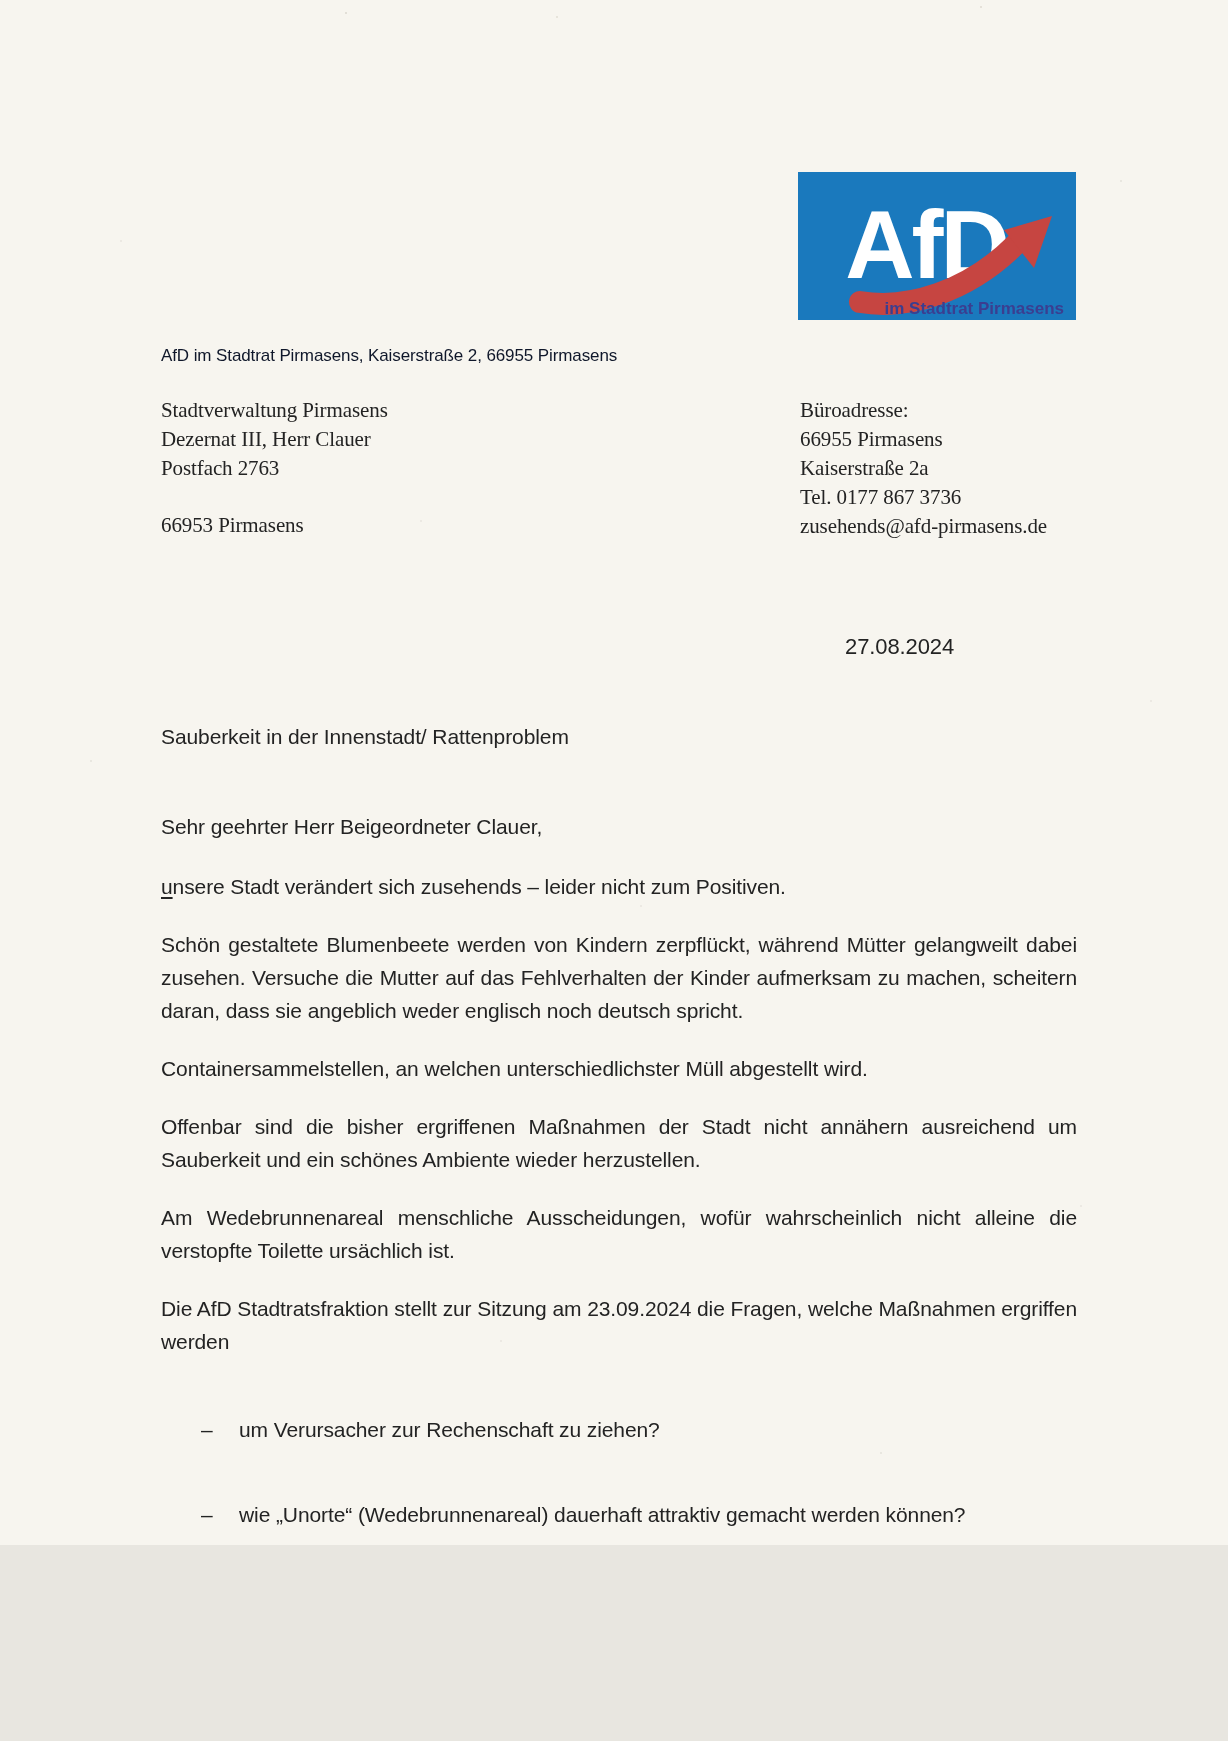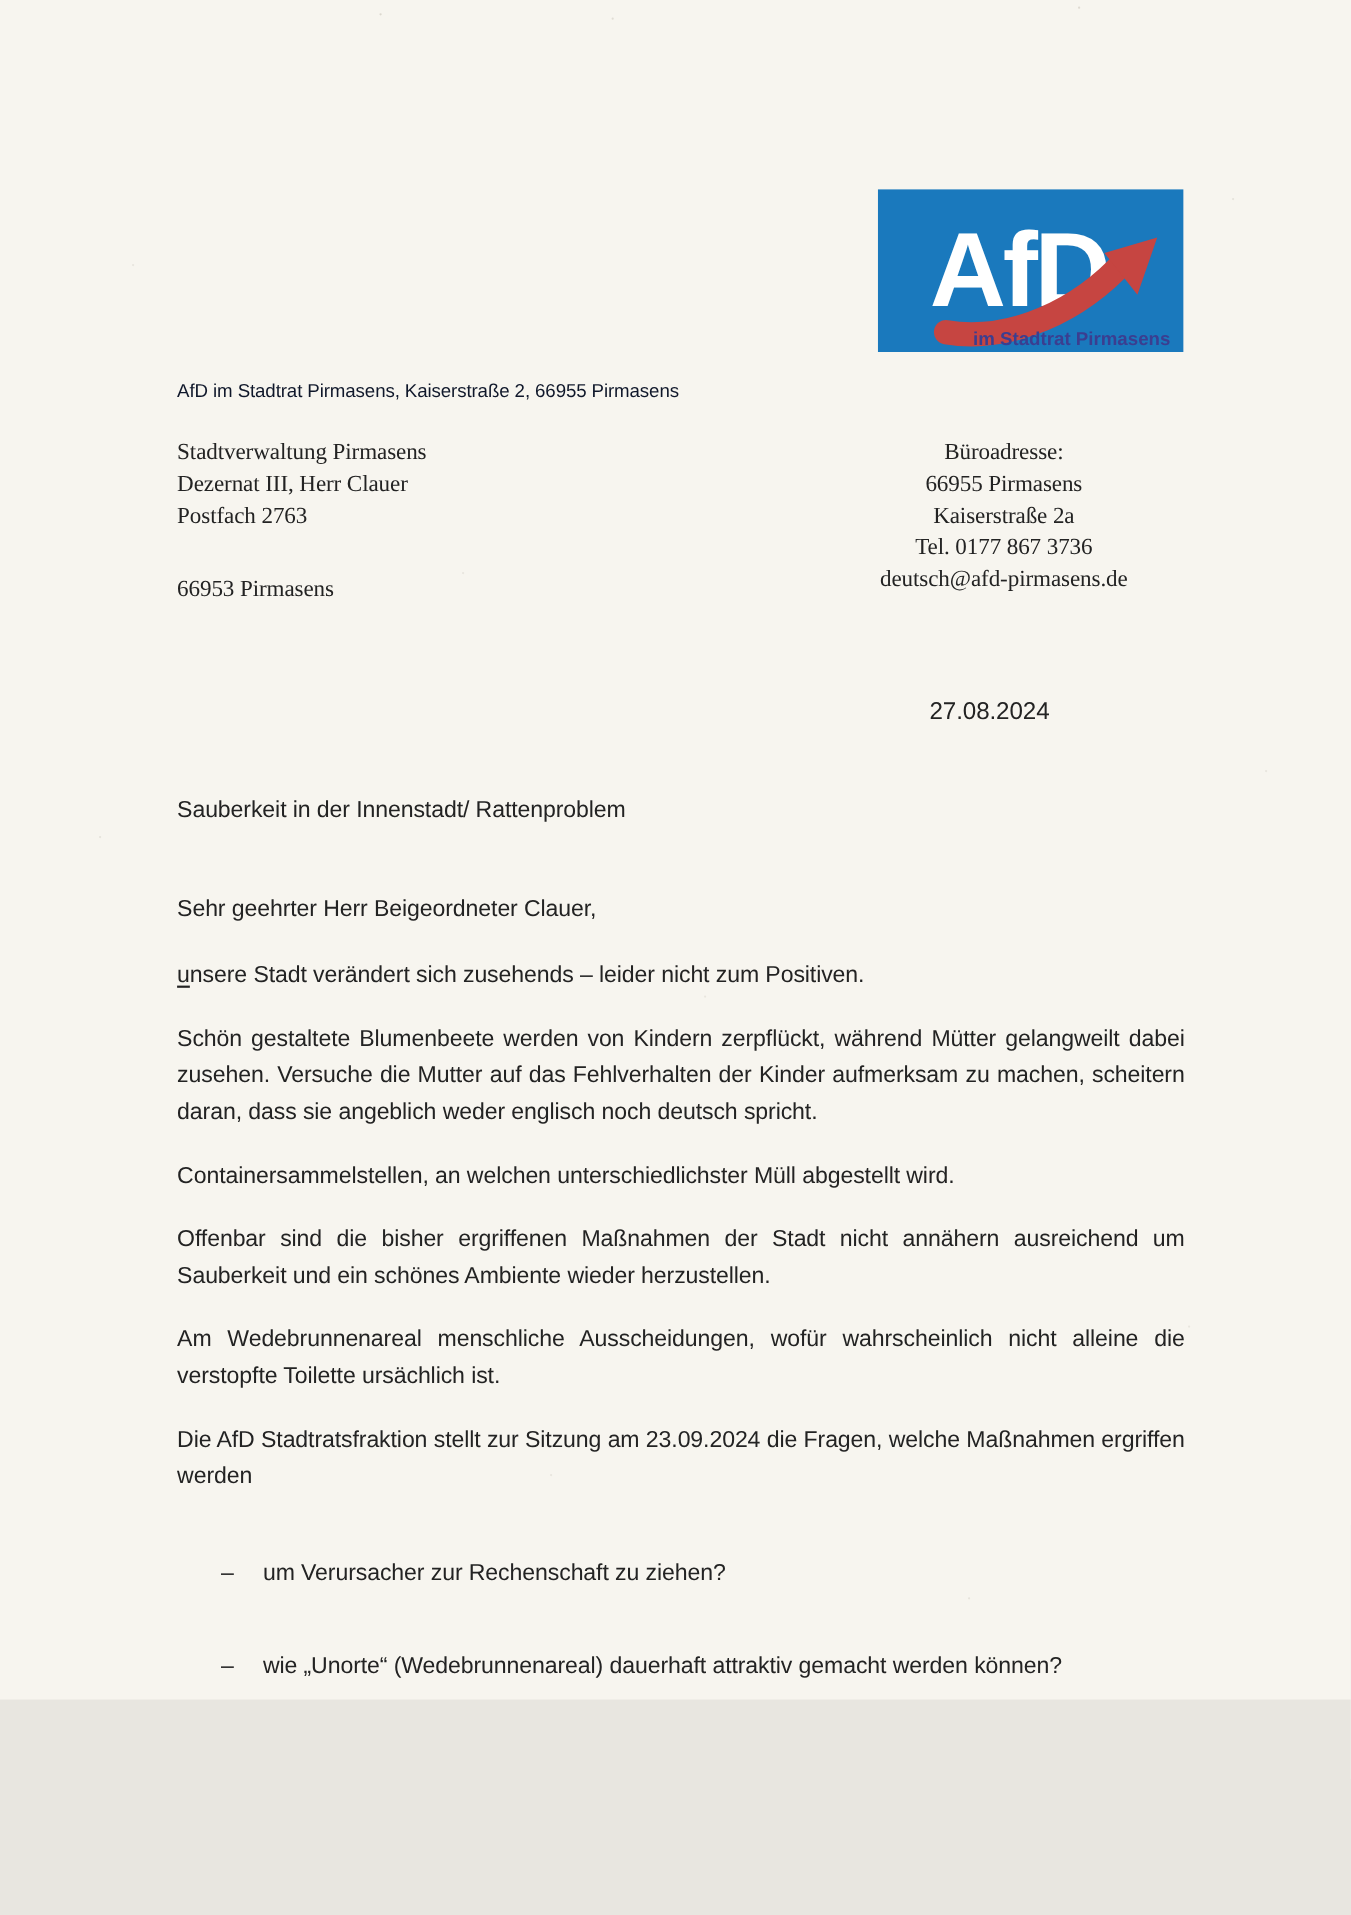--- a/index.html
+++ b/index.html
@@ -44,7 +44,7 @@
   }
   .recipient{ left:161px; top:396px; }
   .recipient .city{ margin-top:38px; }
-  .office{ left:800px; top:396px;text-align:center; }
+  .office{ left:800px; top:396px; }
   .date{
     position:absolute; left:845px; top:634px;
     font-size:22px; letter-spacing:-.1px;

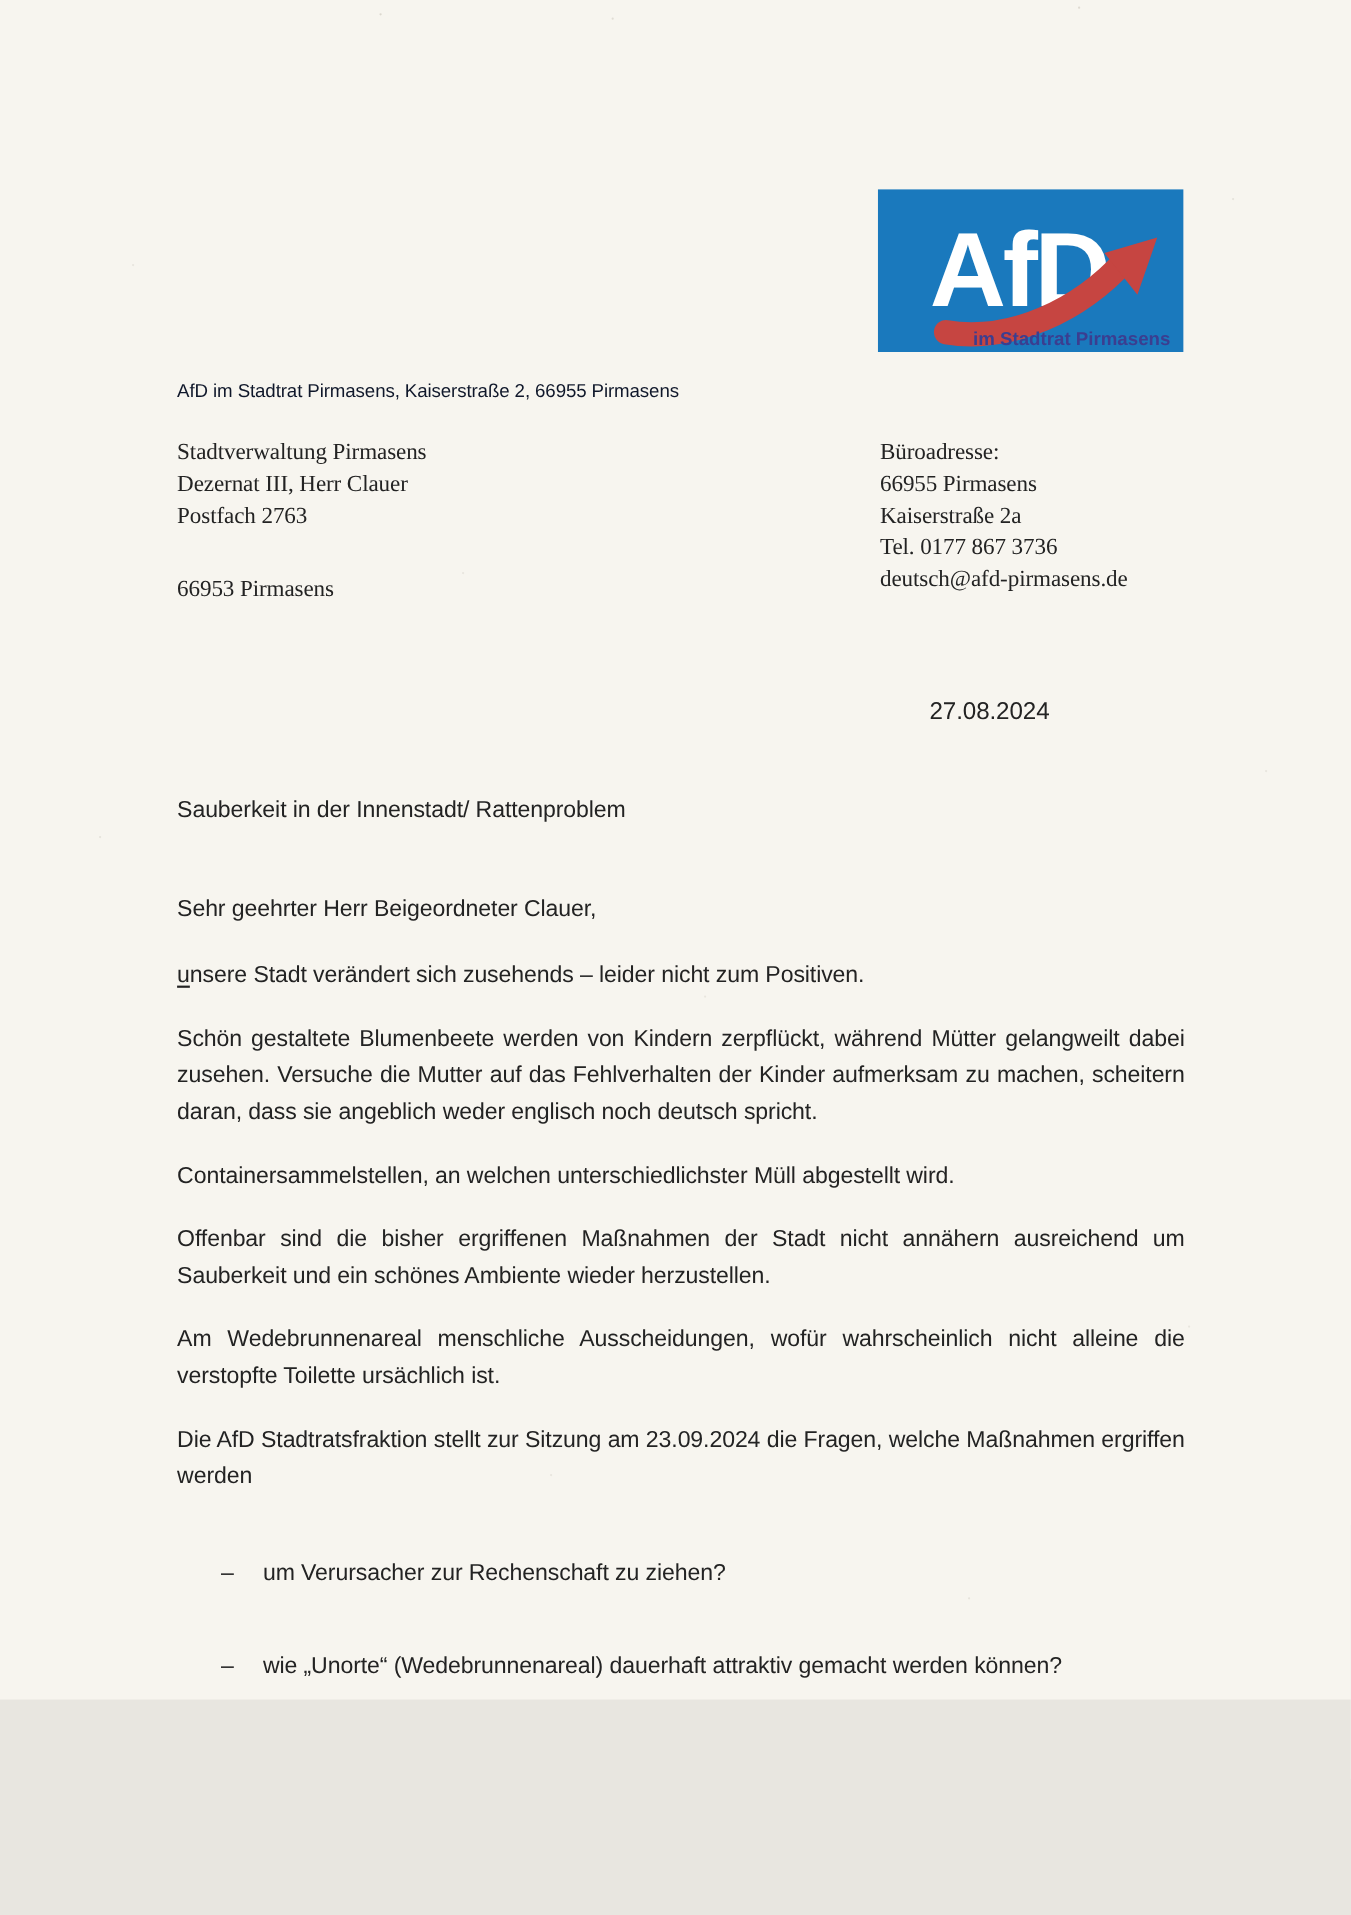--- a/index.html
+++ b/index.html
@@ -43,7 +43,7 @@
     position:absolute; font-size:21px; line-height:29px; letter-spacing:-.1px;font-family:Liberation Serif, serif;
   }
   .recipient{ left:161px; top:396px; }
-  .recipient .city{ margin-top:38px; }
+  .recipient .city{ margin-top:28px; }
   .office{ left:800px; top:396px; }
   .date{
     position:absolute; left:845px; top:634px;

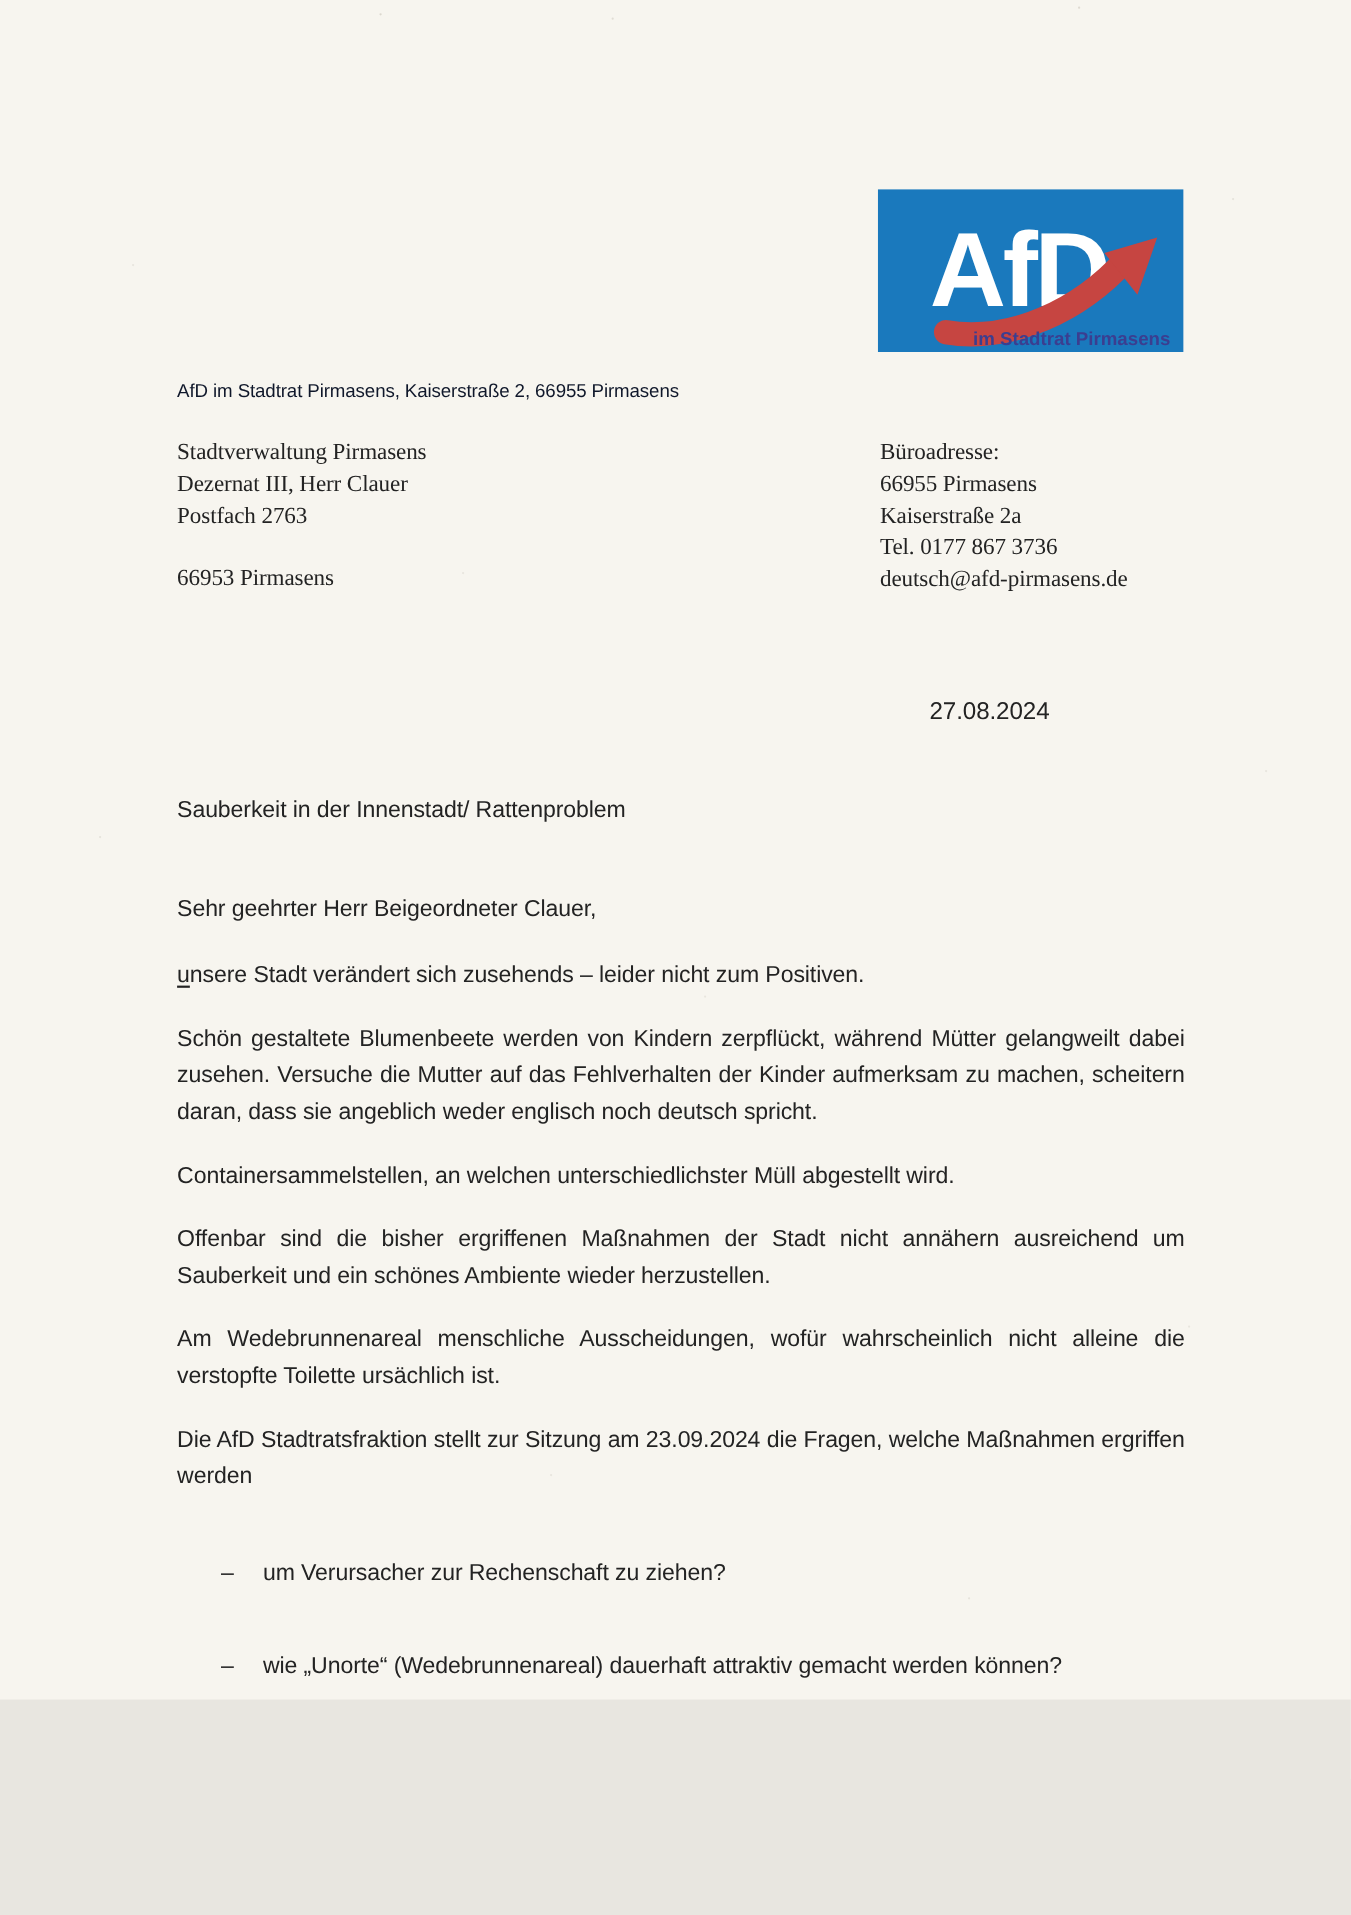--- a/index.html
+++ b/index.html
@@ -103,7 +103,7 @@
     <div>66955 Pirmasens</div>
     <div>Kaiserstraße 2a</div>
     <div>Tel. 0177 867 3736</div>
-    <div>deutsch@afd-pirmasens.de</div>
+    <div>zusehends@afd-pirmasens.de</div>
   </div>
 
   <div class="date">27.08.2024</div>

